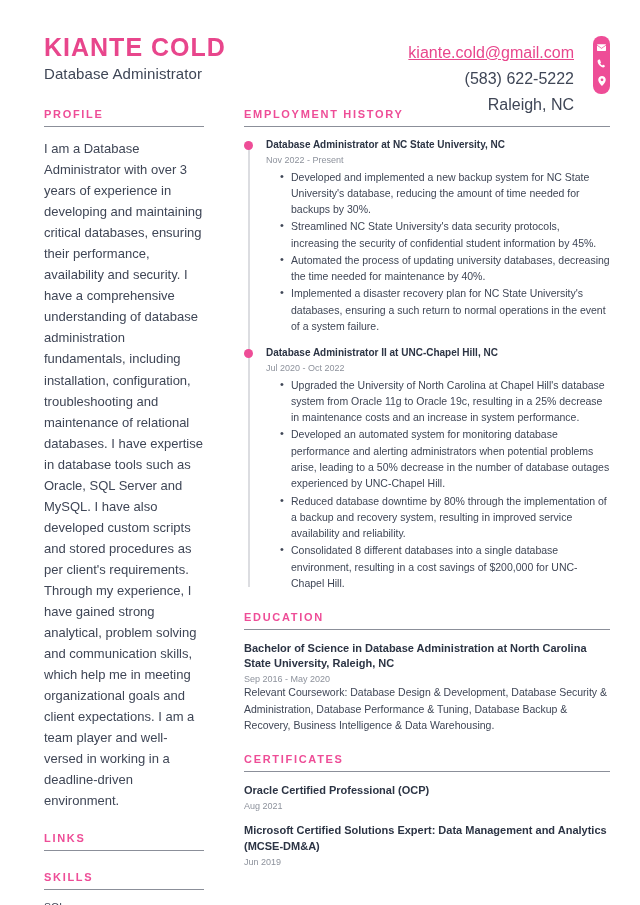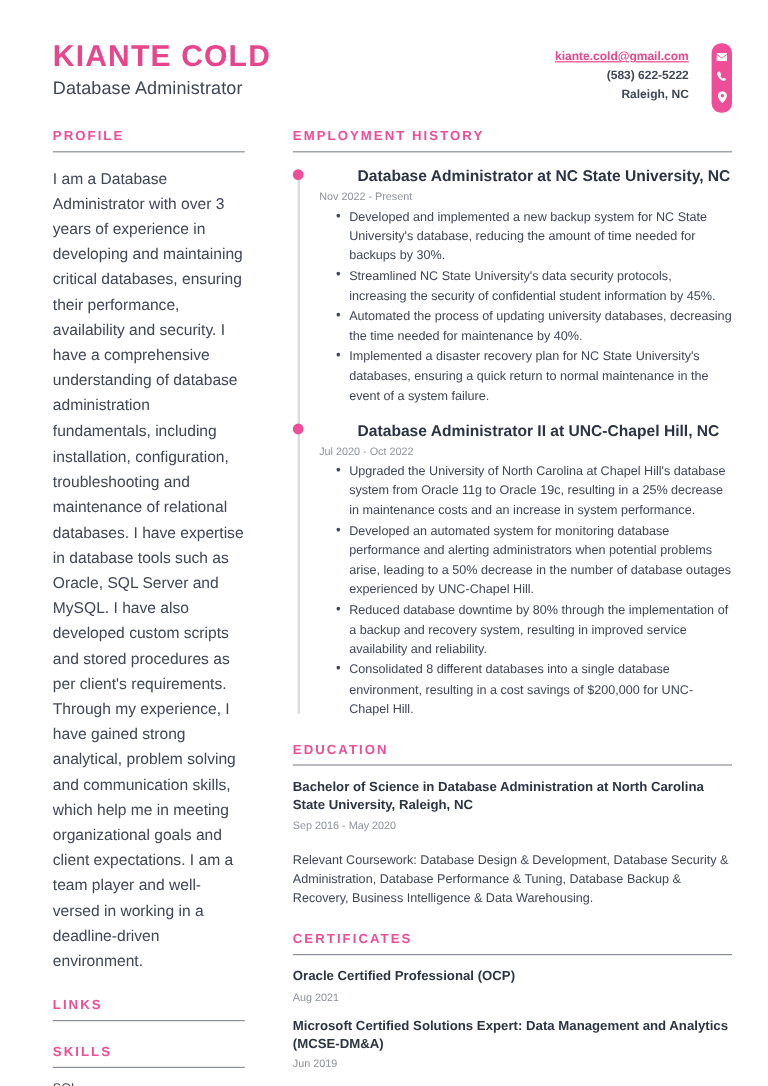--- a/index.html
+++ b/index.html
@@ -51,10 +51,9 @@
   }
 
   .contact-line {
-    font-size: 10px;
+    font-size: 16px;
     color: #3f4656;
     white-space: nowrap;
-    font-weight: bold;
   }
 
   .contact-line.email {

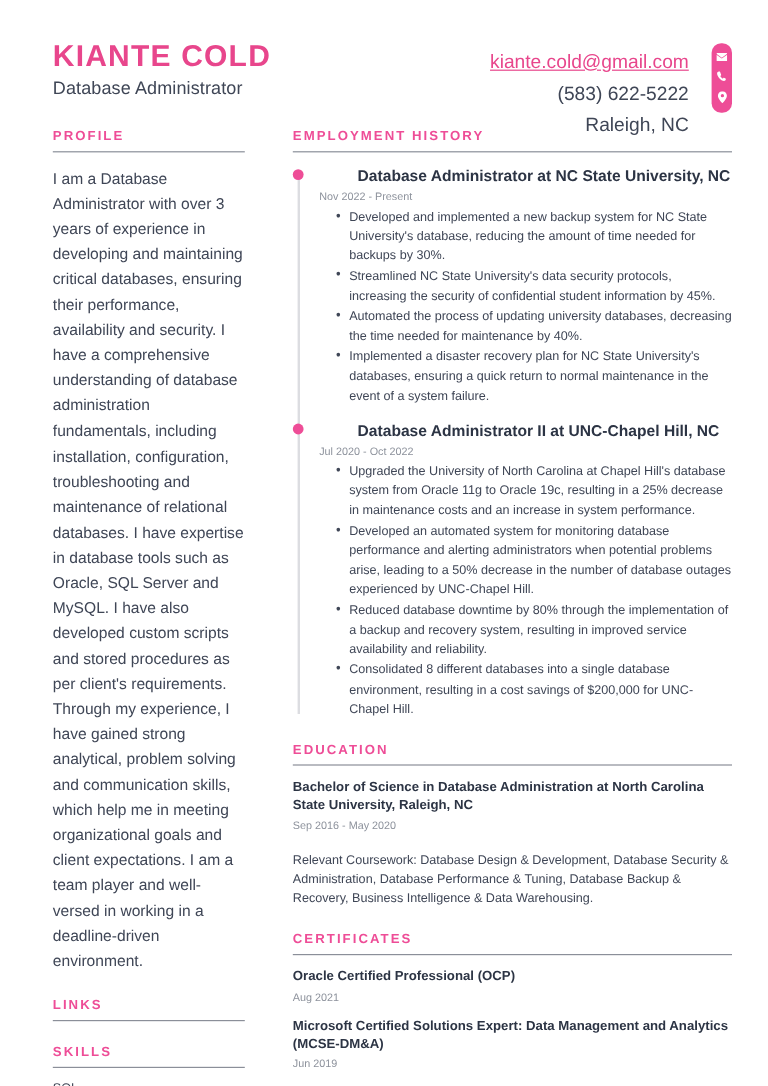--- a/index.html
+++ b/index.html
@@ -173,11 +173,10 @@
   }
 
   .job-heading {
-    font-size: 13px;
+    font-size: 10px;
     font-weight: bold;
     color: #2c3444;
     line-height: 1.35;
-    margin-left: 32px;
   }
 
   .job-date {

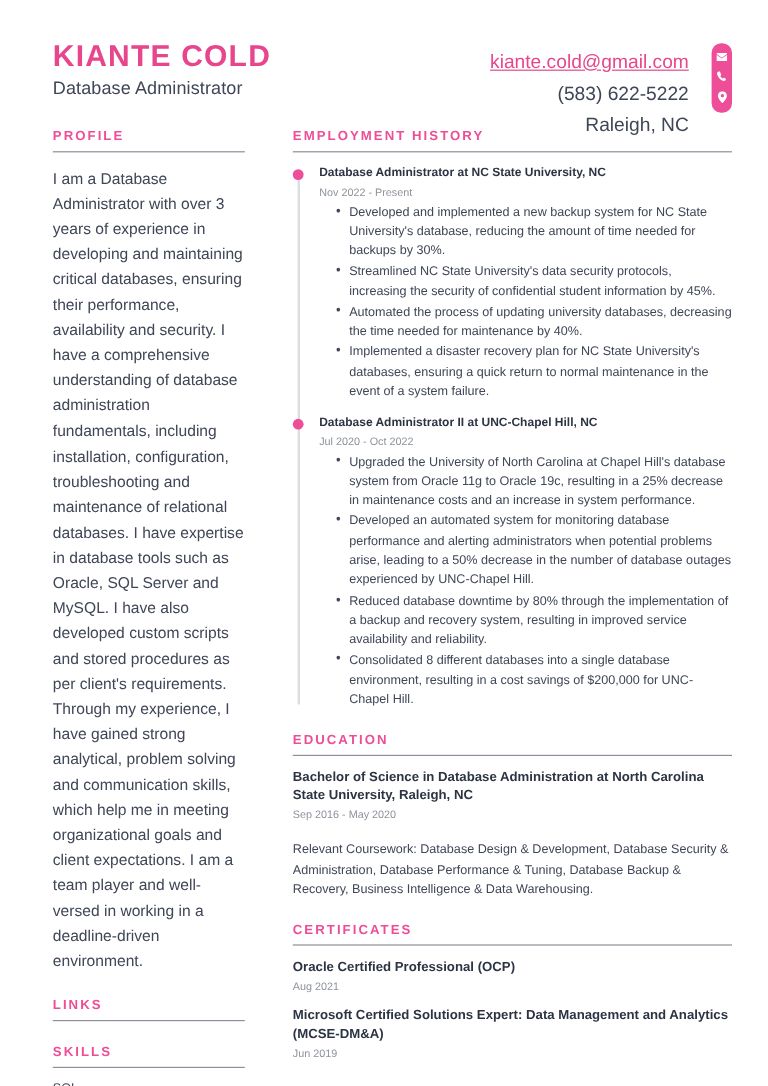--- a/index.html
+++ b/index.html
@@ -335,7 +335,7 @@
               <li>Developed and implemented a new backup system for NC State University's database, reducing the amount of time needed for backups by 30%.</li>
               <li>Streamlined NC State University's data security protocols, increasing the security of confidential student information by 45%.</li>
               <li>Automated the process of updating university databases, decreasing the time needed for maintenance by 40%.</li>
-              <li>Implemented a disaster recovery plan for NC State University's databases, ensuring a quick return to normal maintenance in the event of a system failure.</li>
+              <li>Implemented a disaster recovery plan for NC State University's databases, ensuring a such return to normal operations in the event of a system failure.</li>
             </ul>
           </div>
 

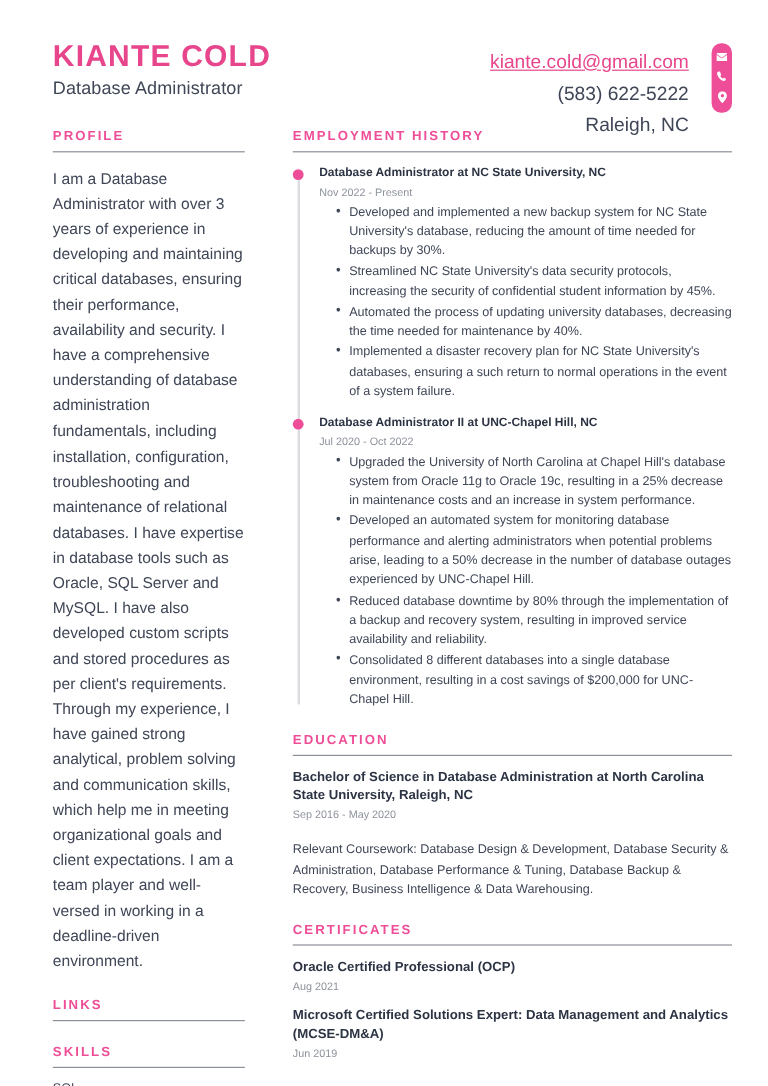--- a/index.html
+++ b/index.html
@@ -230,7 +230,7 @@
     font-size: 10.5px;
     line-height: 1.55;
     color: #3f4656;
-    margin-top: 16px;
+    margin-top: 0;
   }
 </style>
 </head>

